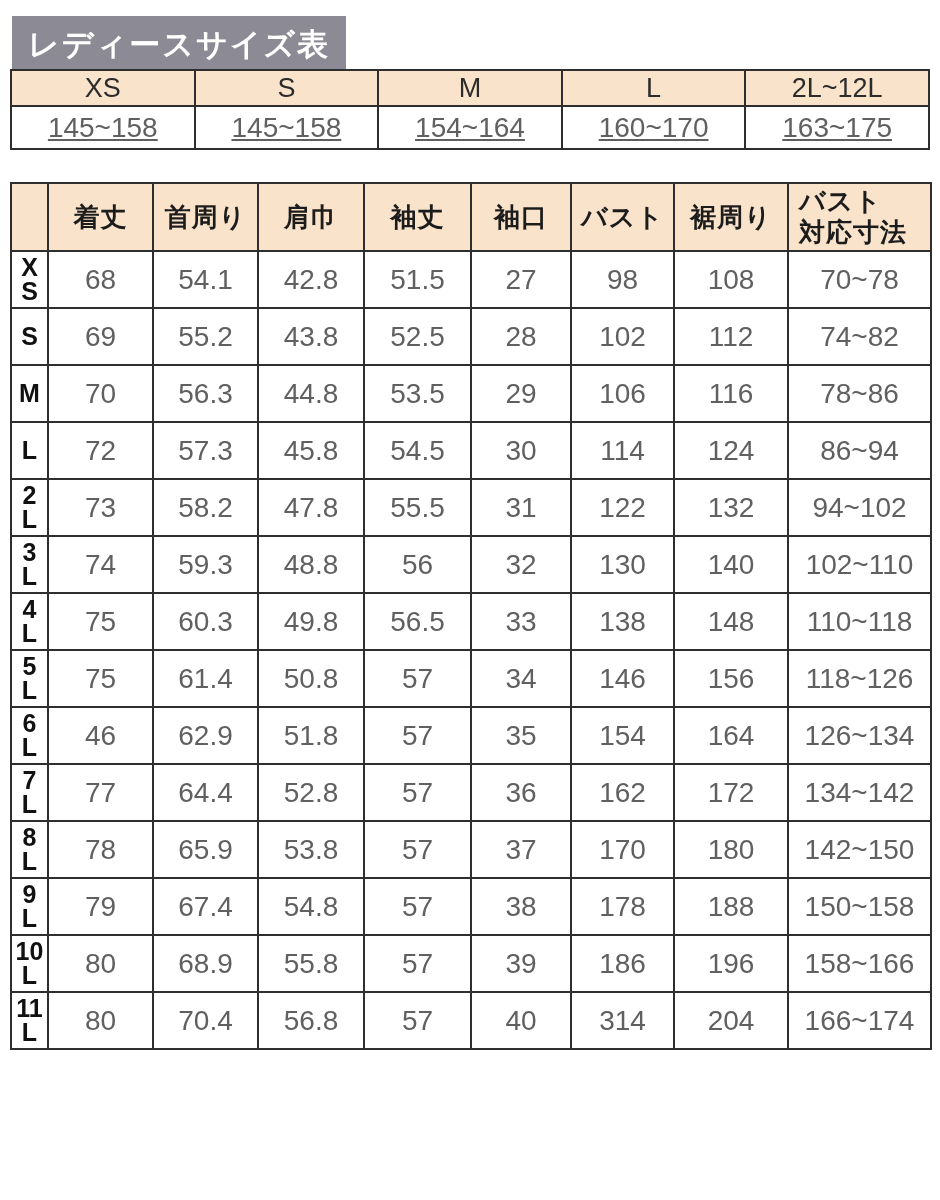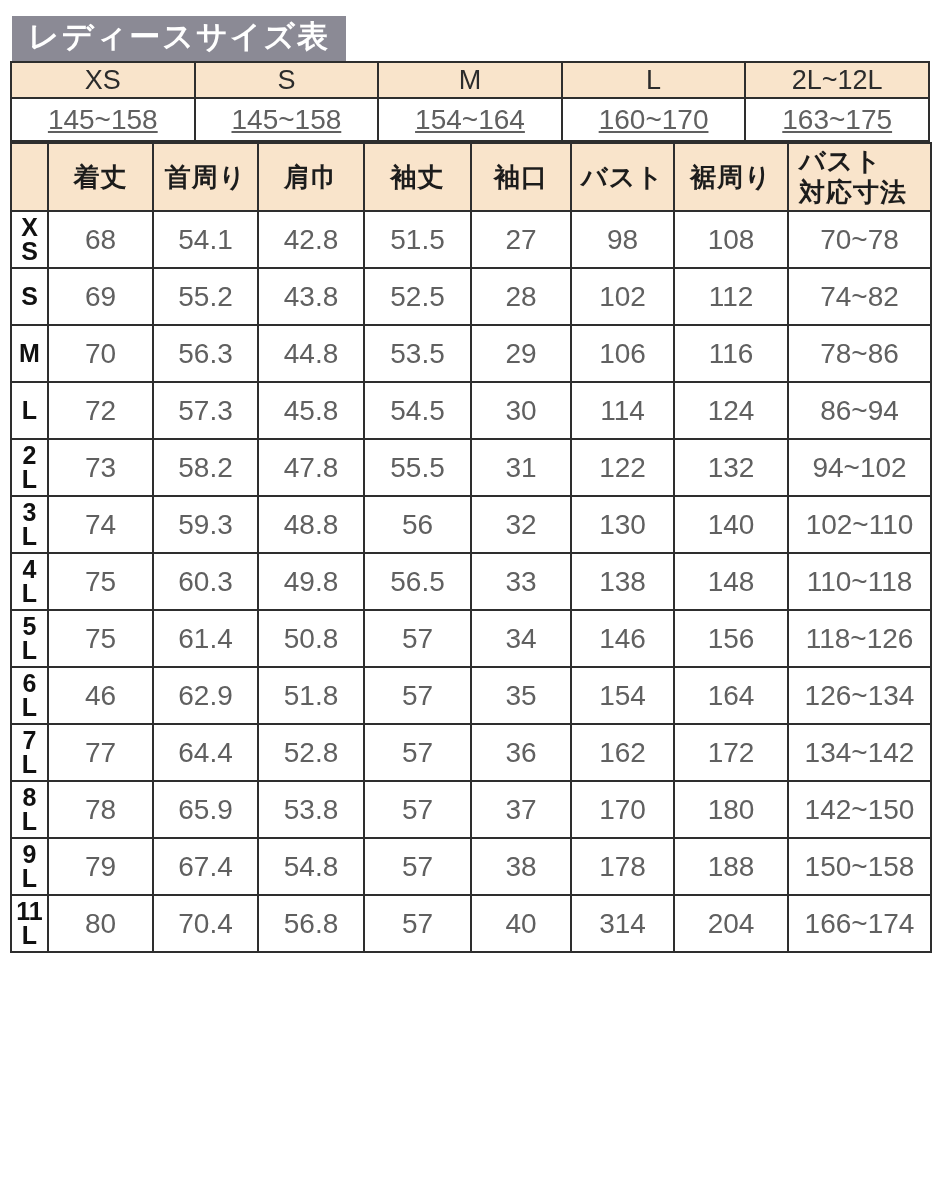--- a/index.html
+++ b/index.html
@@ -21,7 +21,7 @@
     font-size: 31px;
     font-weight: bold;
     letter-spacing: 2px;
-    padding: 4px 16px 7px 16px;
+    padding: 12px 16px 7px 16px;
     margin-left: 2px;
     line-height: 1.1;
   }

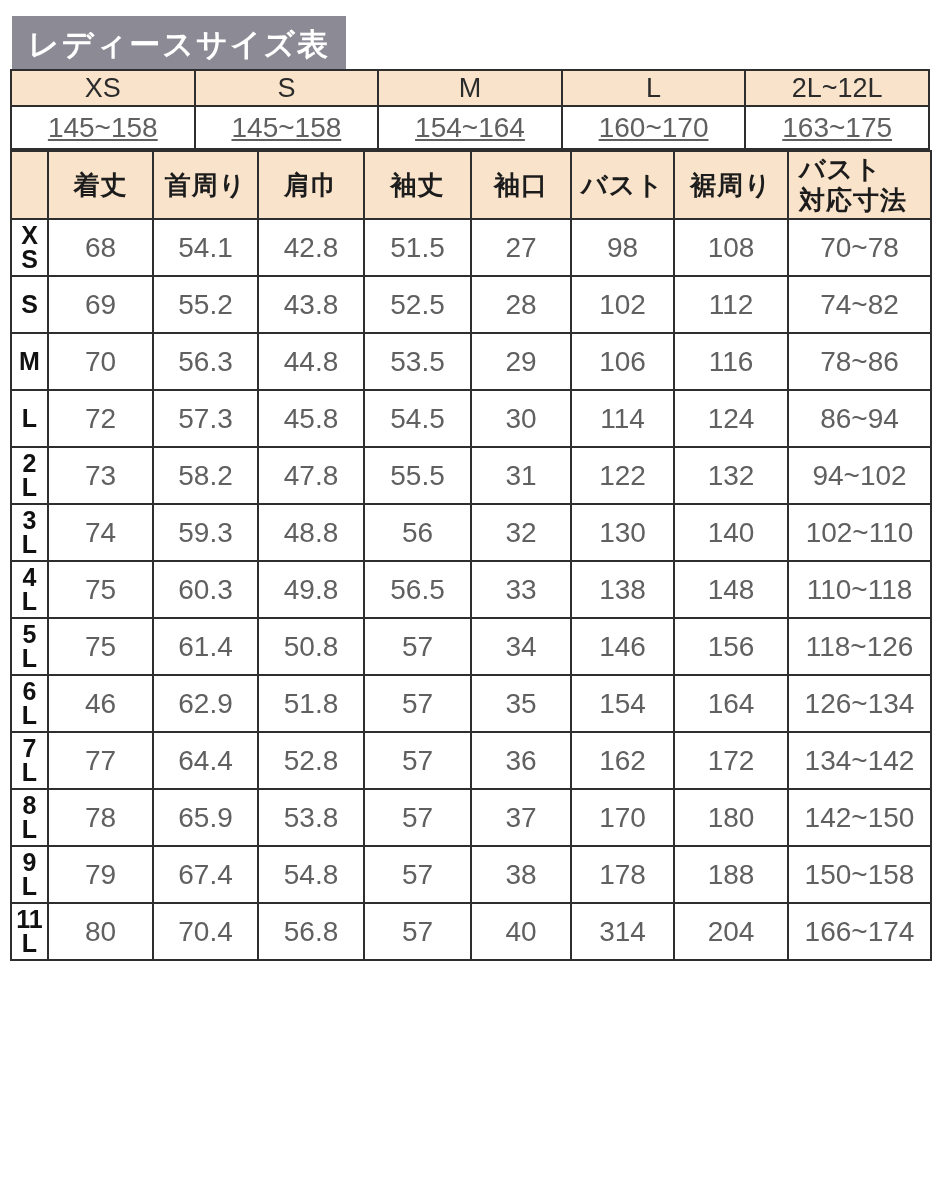--- a/index.html
+++ b/index.html
@@ -60,6 +60,7 @@
   }
   
   .size-table {
+    margin-top: 32px;
     border-radius: 13px;
   }
   .size-table thead th {

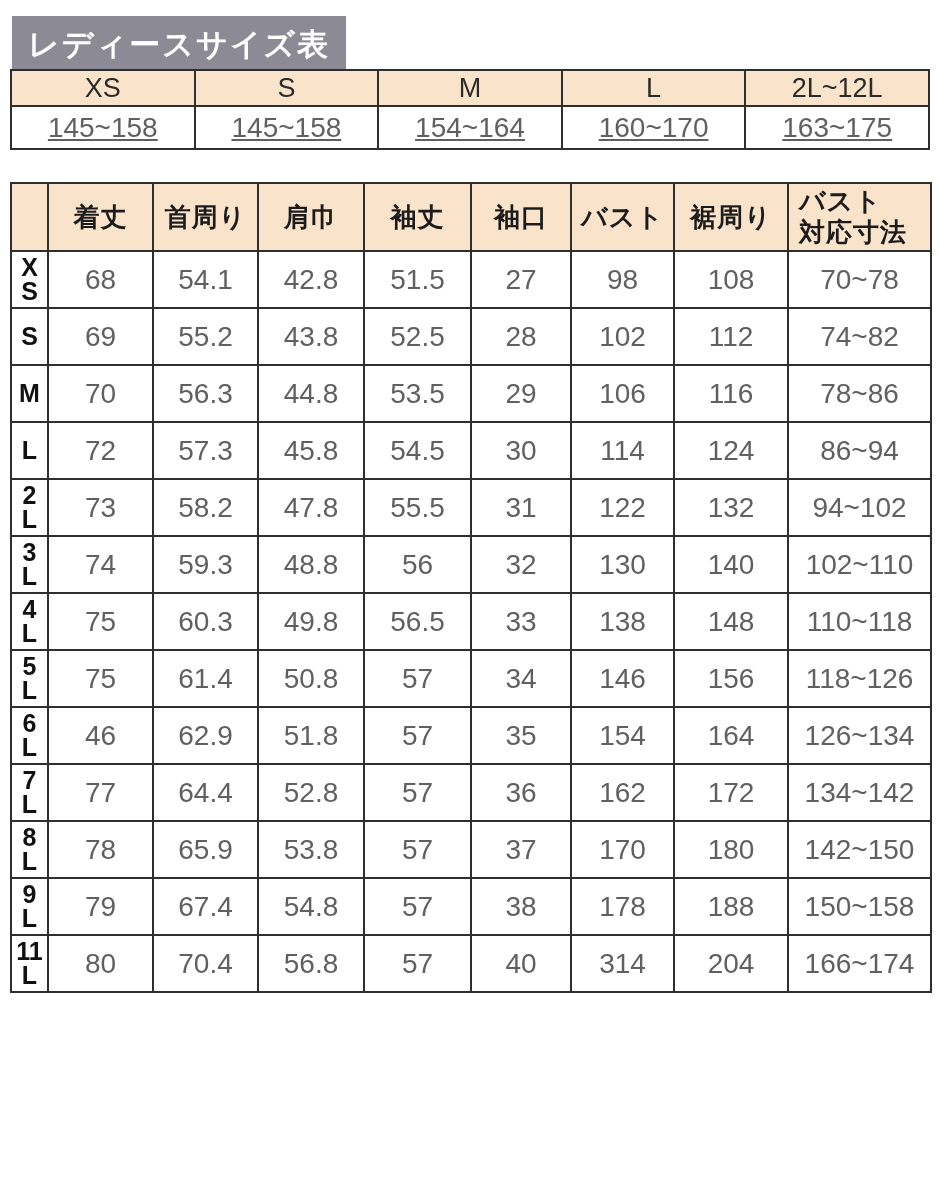--- a/index.html
+++ b/index.html
@@ -291,6 +291,18 @@
           <td class="cell">150~158</td>
         </tr>
         <tr>
+          <td class="row-label">10
+L</td>
+          <td class="cell">80</td>
+          <td class="cell">68.9</td>
+          <td class="cell">55.8</td>
+          <td class="cell">57</td>
+          <td class="cell">39</td>
+          <td class="cell">186</td>
+          <td class="cell">196</td>
+          <td class="cell">158~166</td>
+        </tr>
+        <tr>
           <td class="row-label">11
 L</td>
           <td class="cell">80</td>

